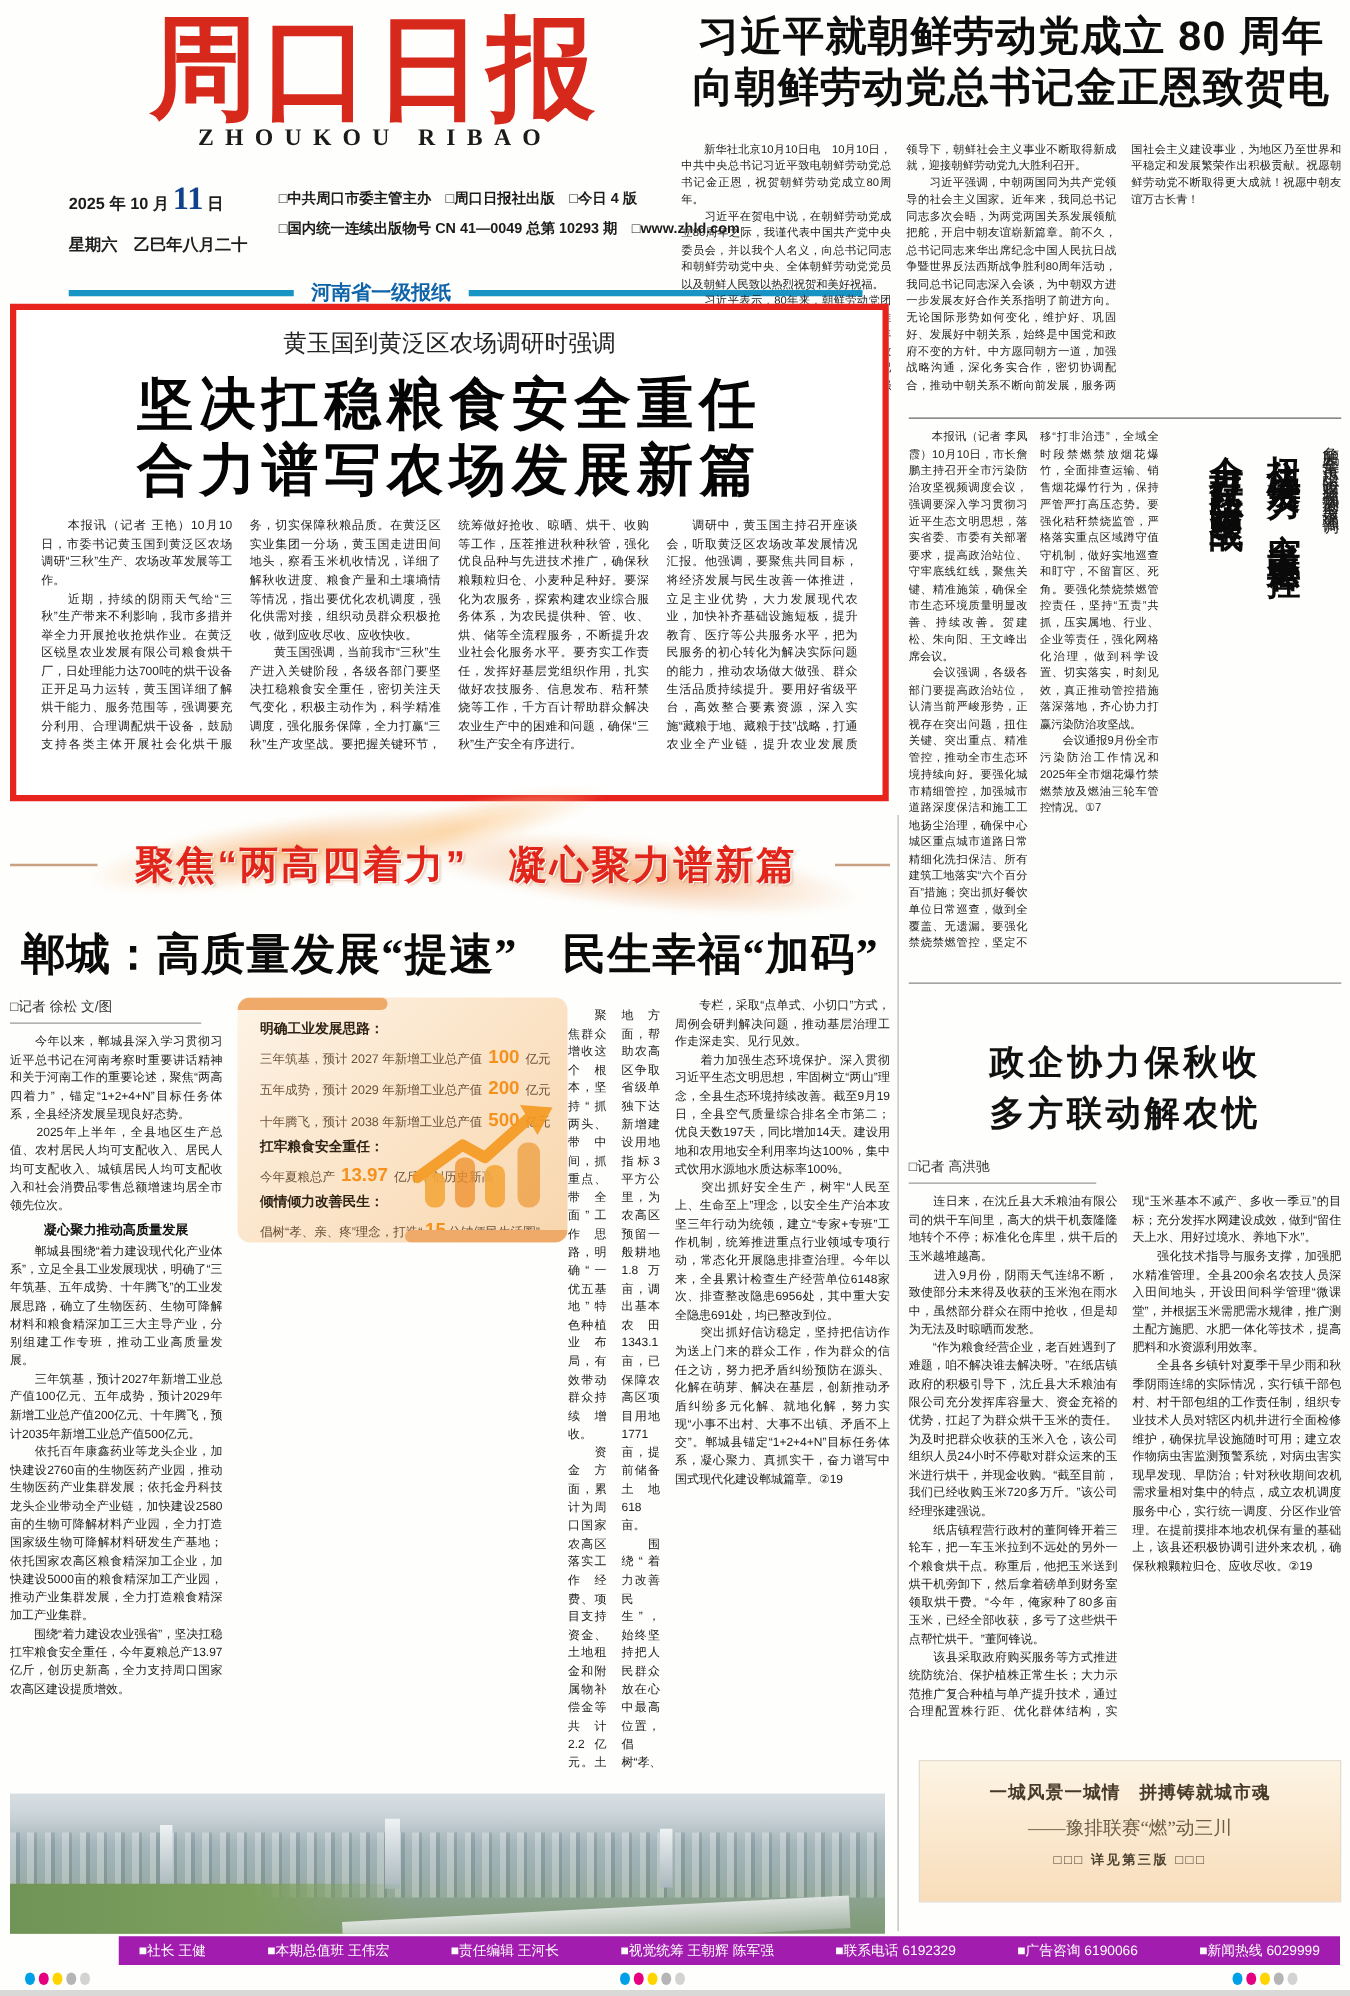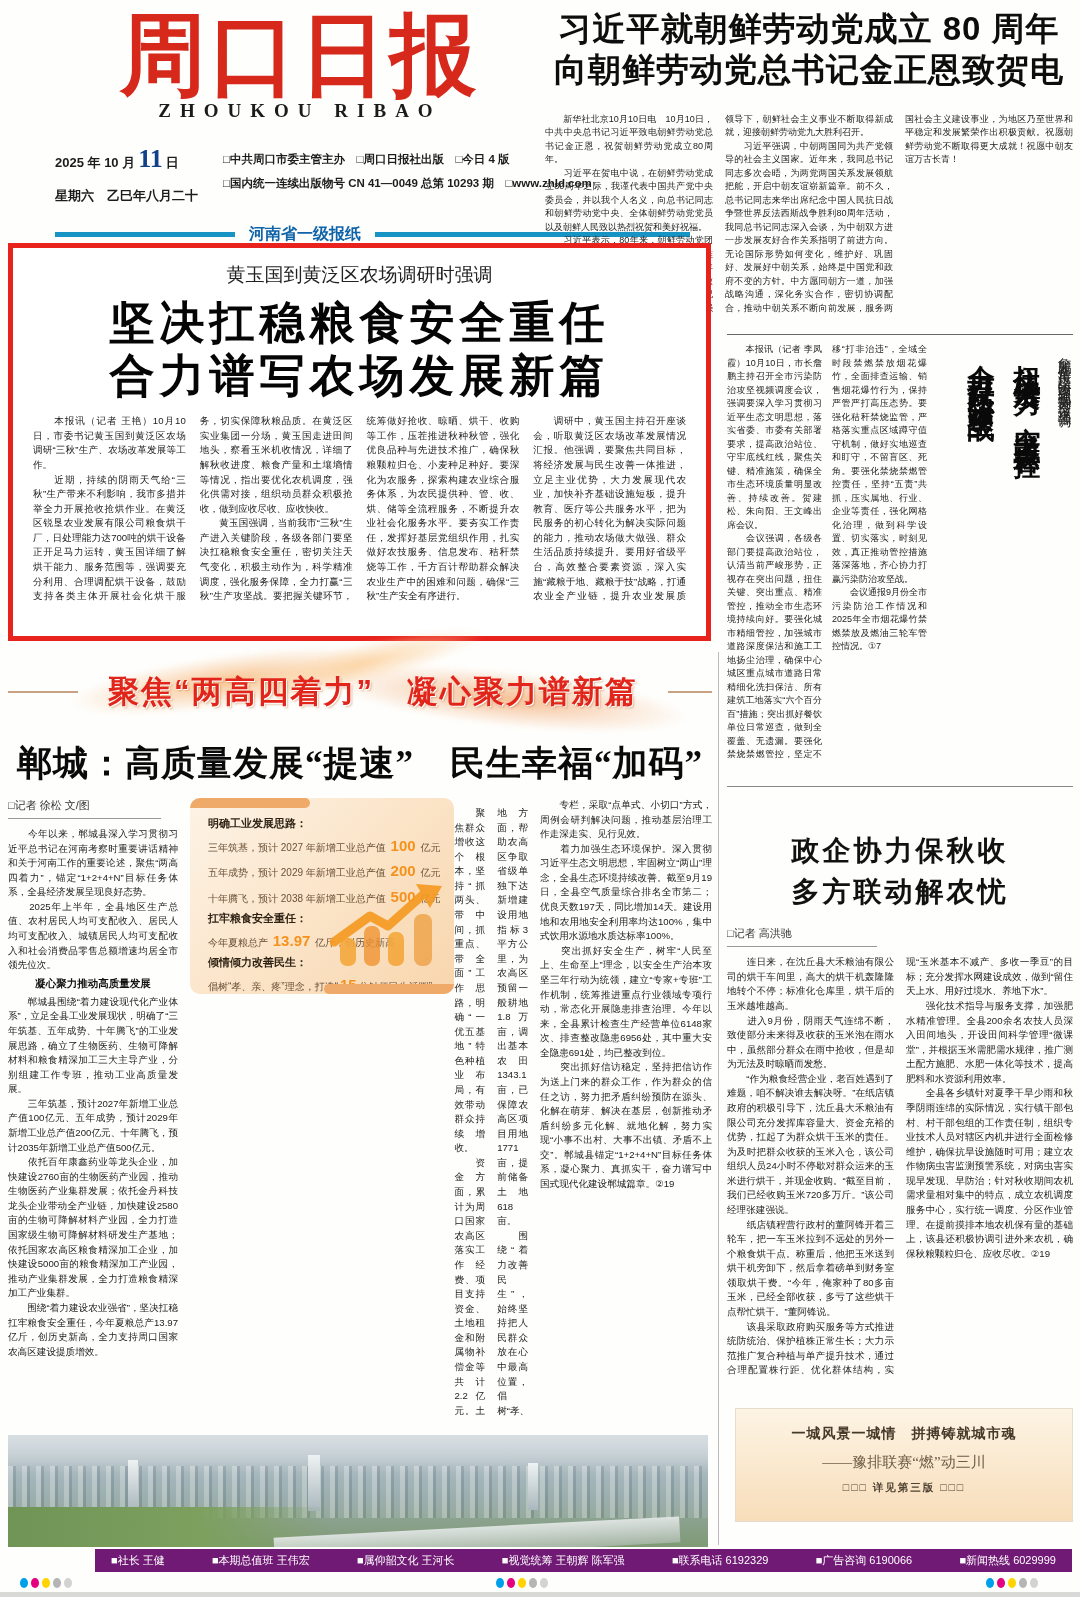--- a/index.html
+++ b/index.html
@@ -117,7 +117,7 @@
   .v-divider{position:absolute;left:718px;top:652px;width:1px;height:893px;background:#bbb;}
 
   
-  .footer-bar{position:absolute;left:95px;top:1549px;width:977px;height:23px;background:#701a75;
+  .footer-bar{position:absolute;left:95px;top:1549px;width:977px;height:23px;background:#a21caf;
               display:flex;align-items:center;justify-content:space-between;padding:0 16px;box-sizing:border-box;}
   .footer-bar span{color:#fff;font-size:11px;white-space:nowrap;}
   .regmarks{position:absolute;top:1578px;left:0;width:1080px;height:12px;}

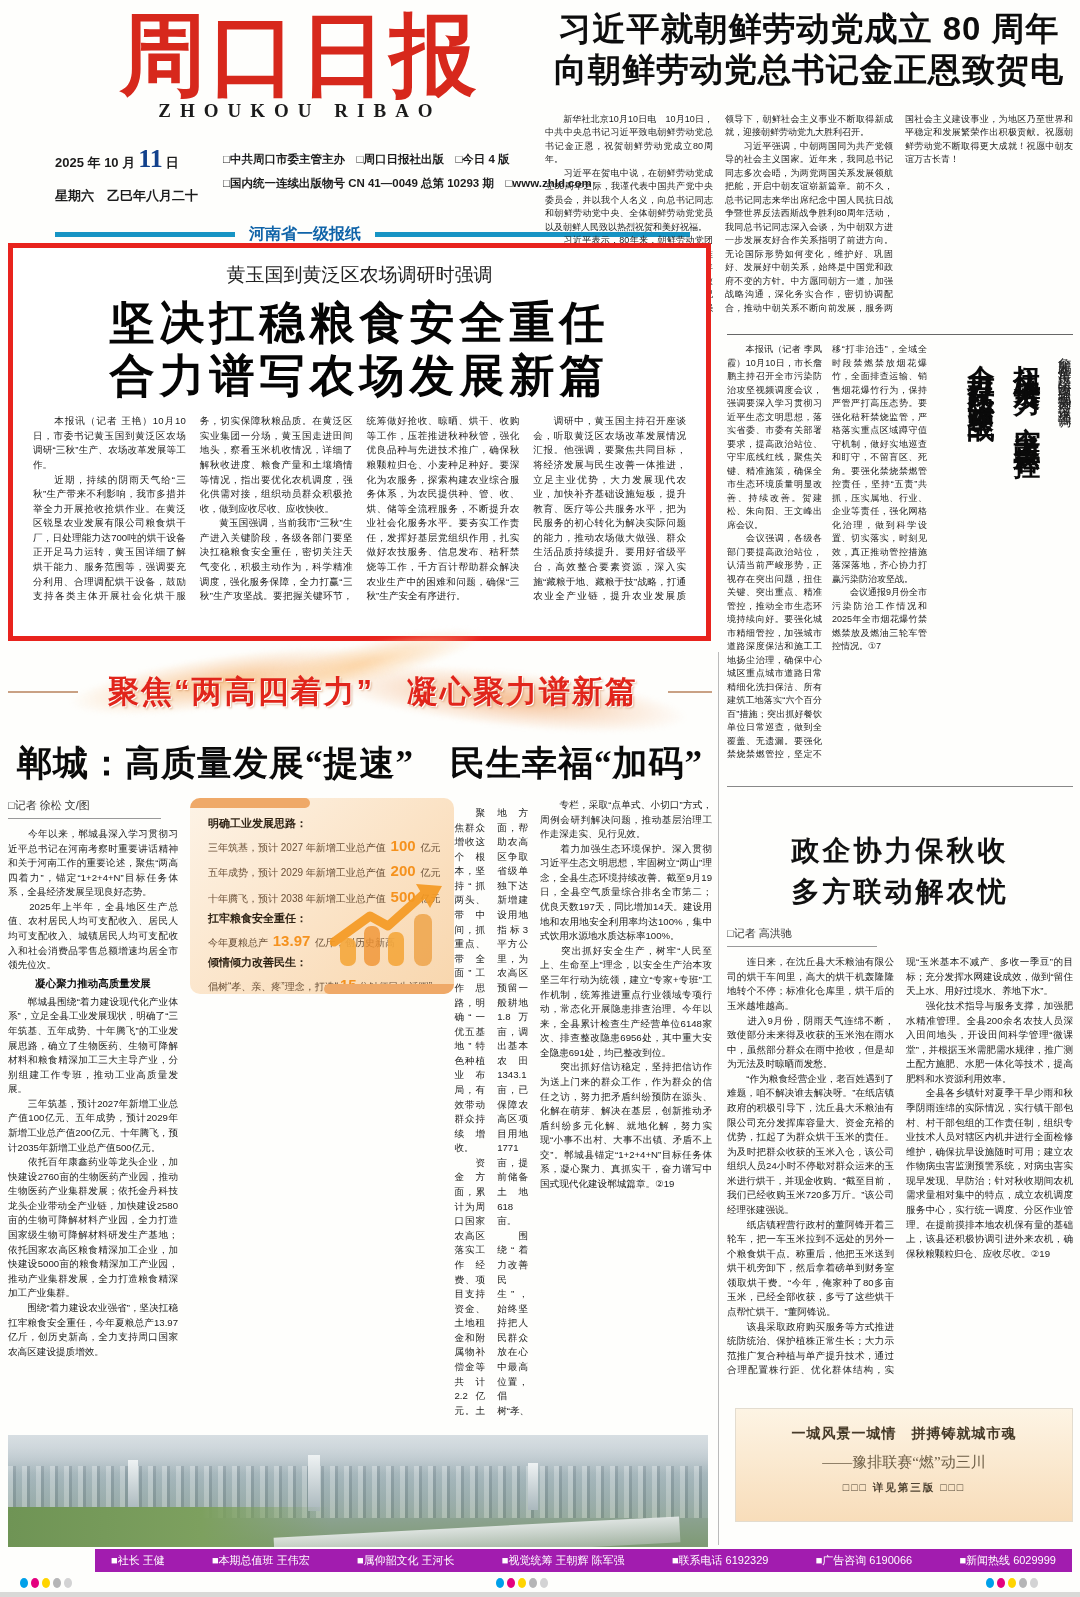--- a/index.html
+++ b/index.html
@@ -273,7 +273,7 @@
   <div class="footer-bar">
     <span>■社长 王健</span>
     <span>■本期总值班 王伟宏</span>
-    <span>■属仰韶文化 王河长</span>
+    <span>■责任编辑 王河长</span>
     <span>■视觉统筹 王朝辉 陈军强</span>
     <span>■联系电话 6192329</span>
     <span>■广告咨询 6190066</span>

